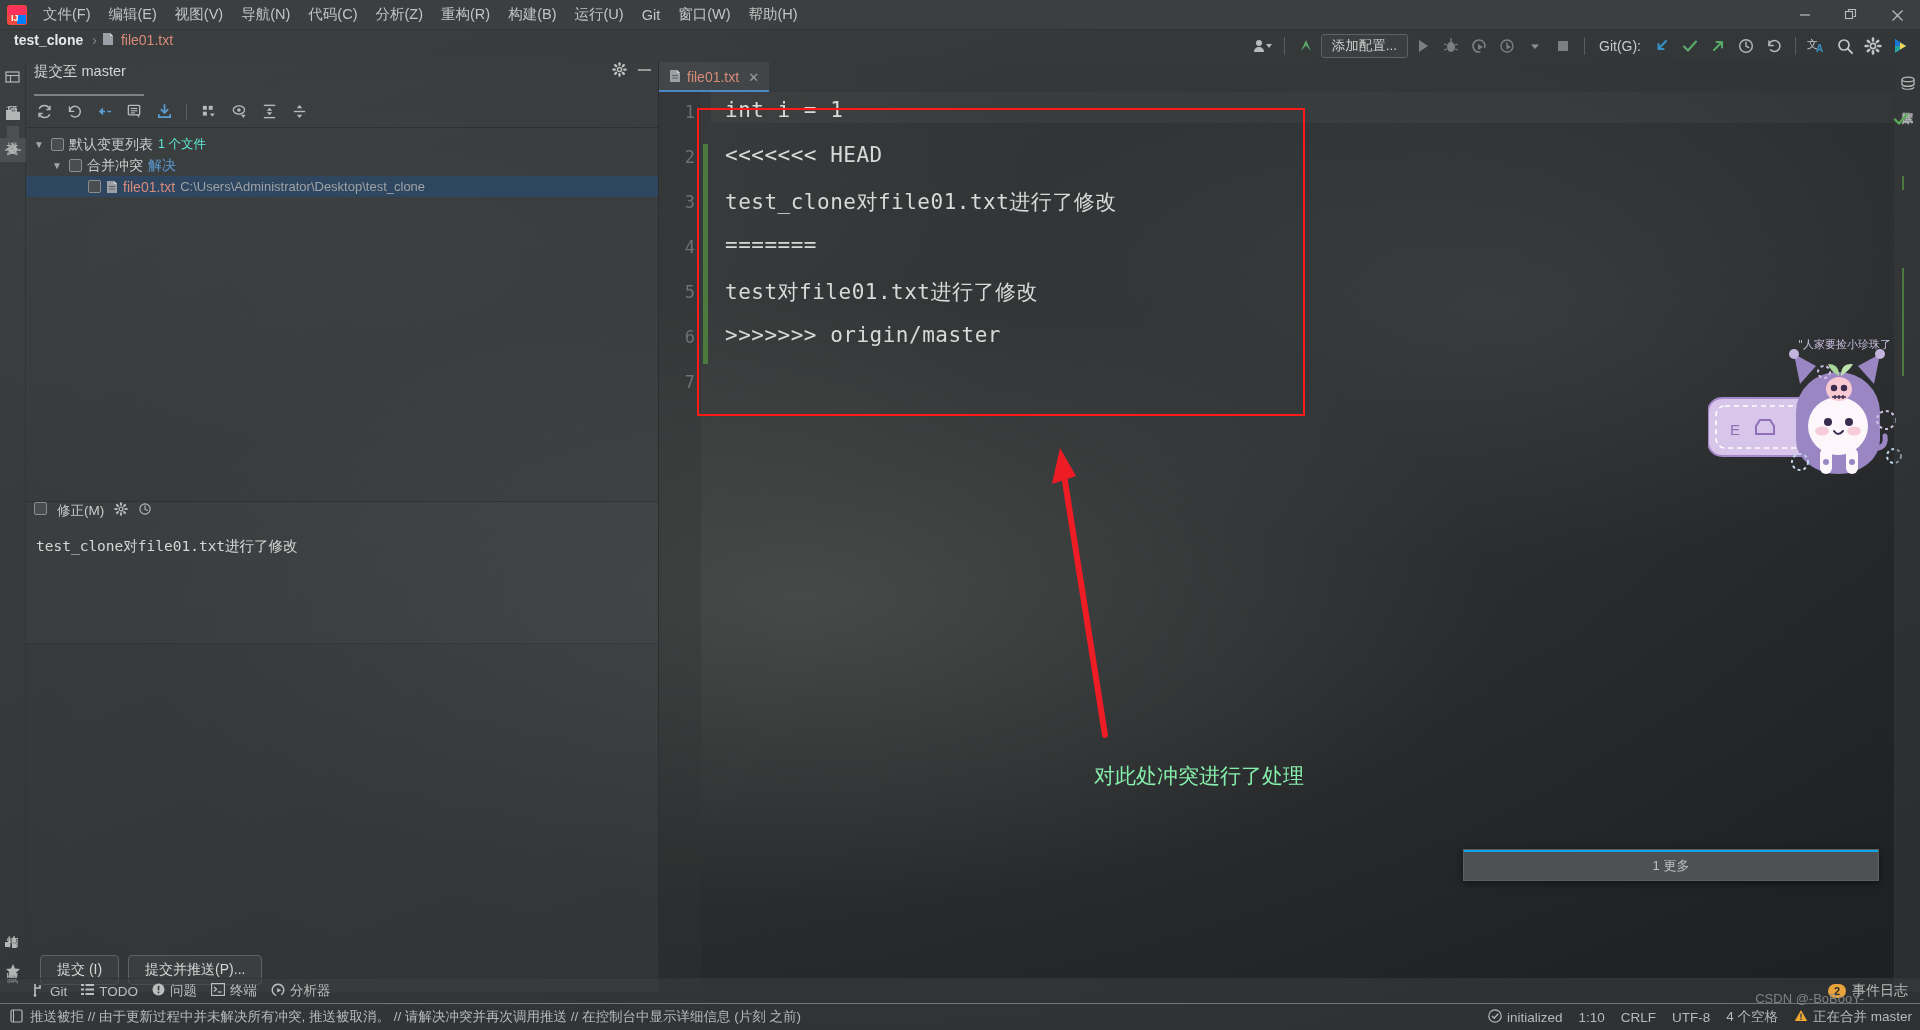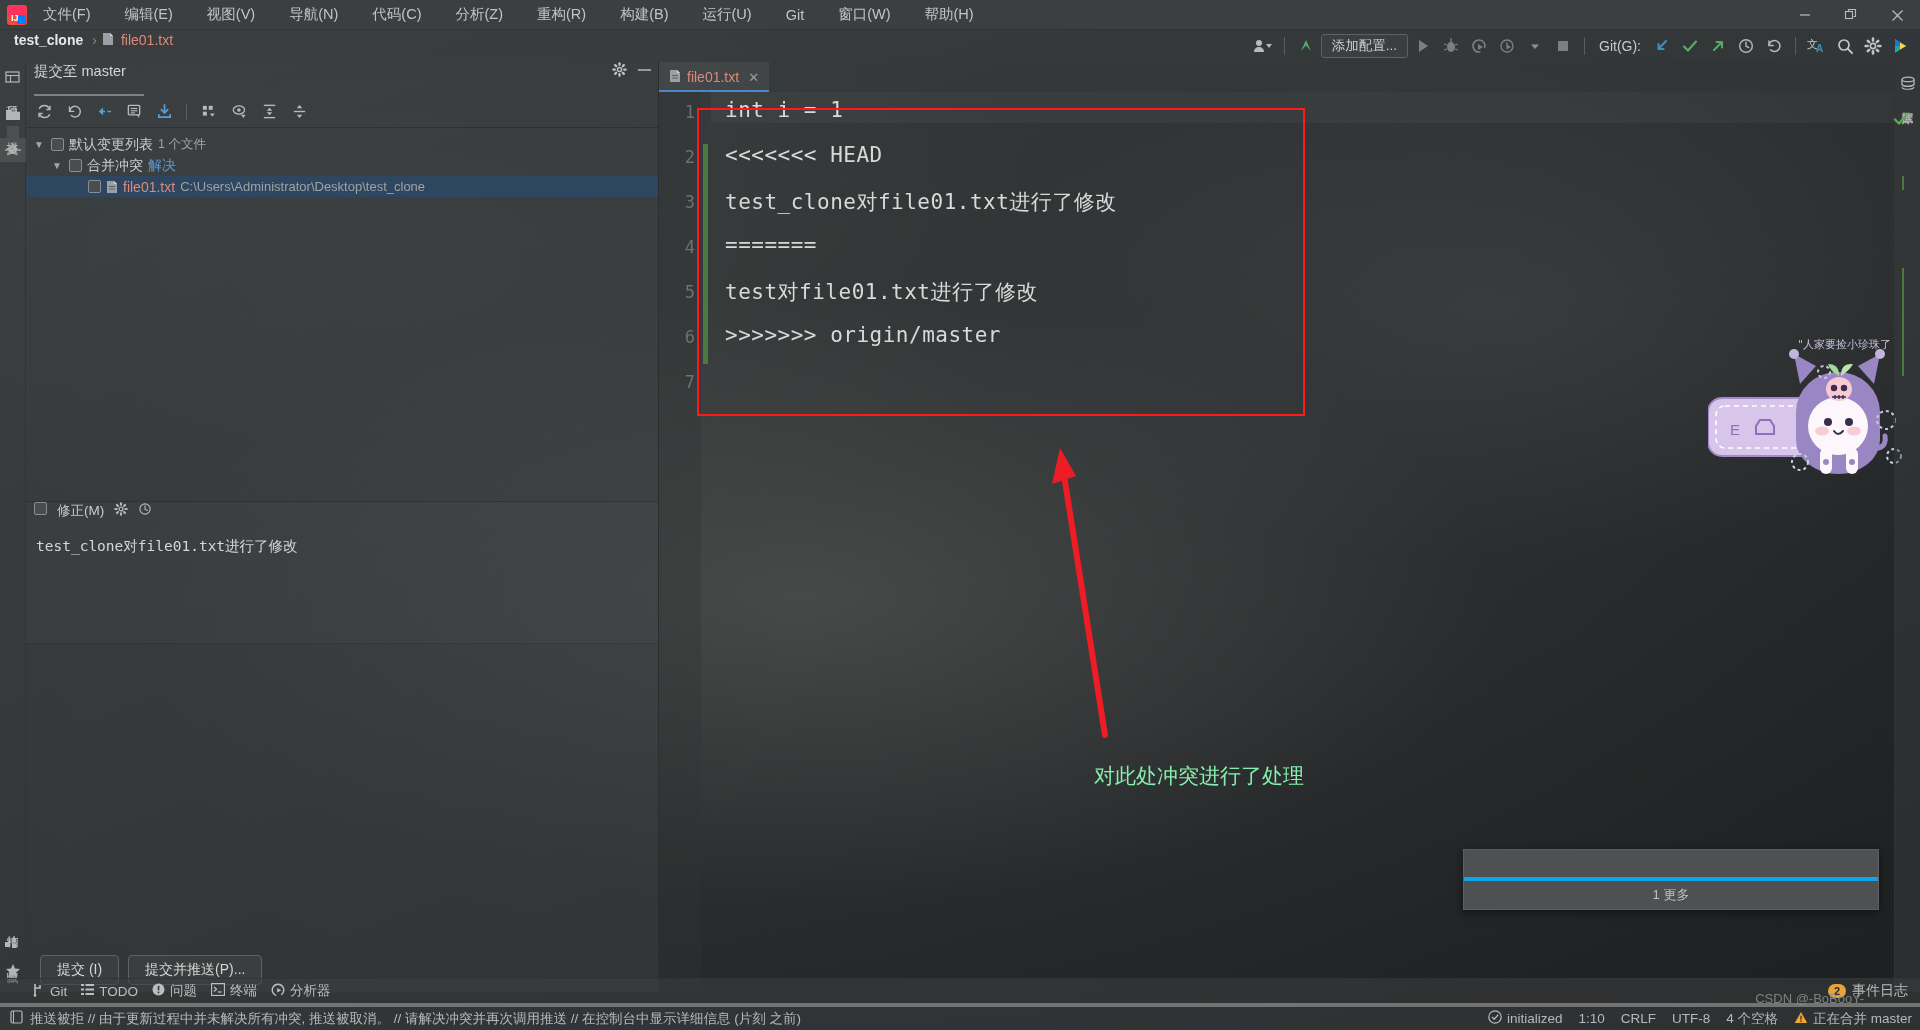--- a/index.html
+++ b/index.html
@@ -28,7 +28,7 @@
     border-bottom:1px solid #323436;
   }
   #appicon{ width:22px; height:22px; margin:0 6px 0 6px; position:relative; flex:none;}
-  .menu-items{ display:flex; align-items:center; gap:16px;}
+  .menu-items{ display:flex; align-items:center; gap:0px;}
   .menu-item{
     padding:3px 9px; font-size:14.5px; color:#c3c4c4; white-space:nowrap; cursor:default;
   }

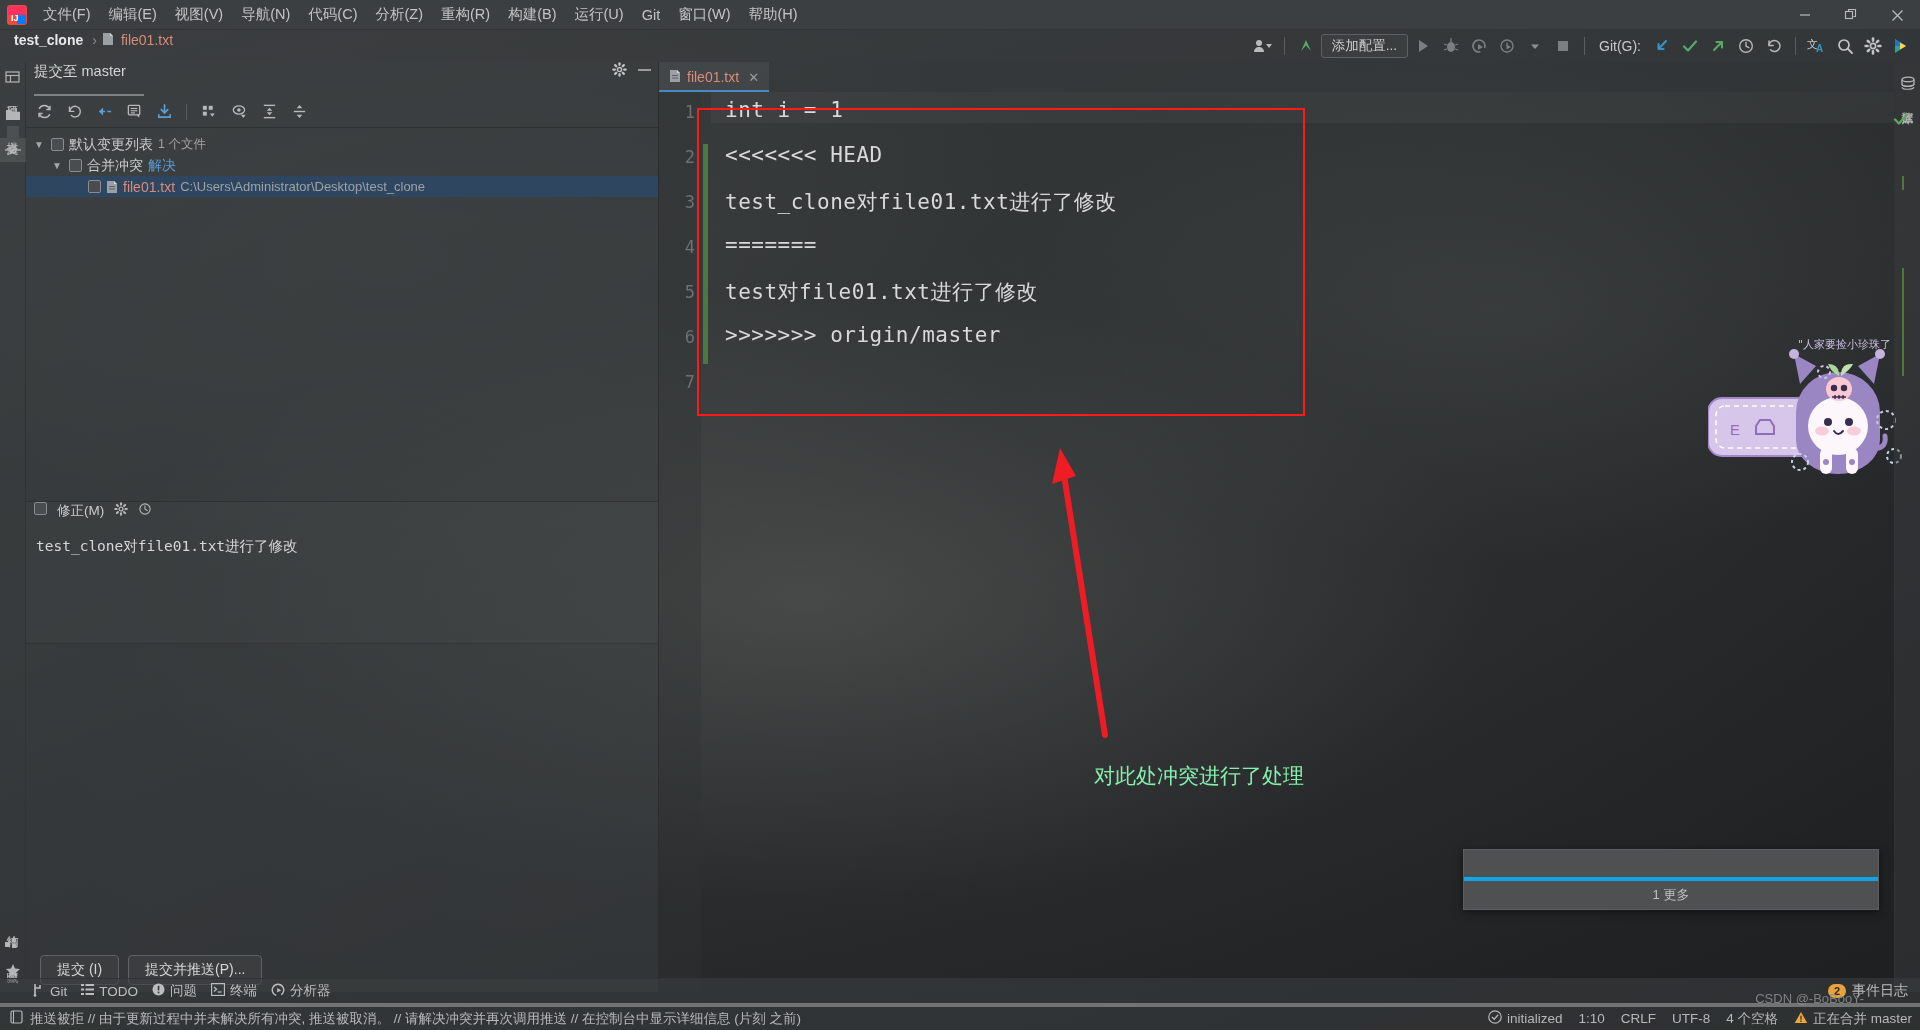--- a/index.html
+++ b/index.html
@@ -104,7 +104,7 @@
   .twisty{ width:14px; text-align:center; color:#a3a6a7; font-size:10px;}
   .cbox{ width:13px; height:13px; border:1px solid #8a8d8e; background:#4a4d4f; border-radius:2px; flex:none;}
   .tree-label{ color:#cacbcb;}
-  .tree-sub{ color:#a3a3a3; font-size:12.5px;}
+  .tree-sub{ color:#5eead4; font-size:12.5px;}
   .tree-link{ color:#5b9bd5; text-decoration:none;}
   .tree-file{ color:#d98b7a;}
   .tree-path{ color:#9fa2a3; font-size:13px;}

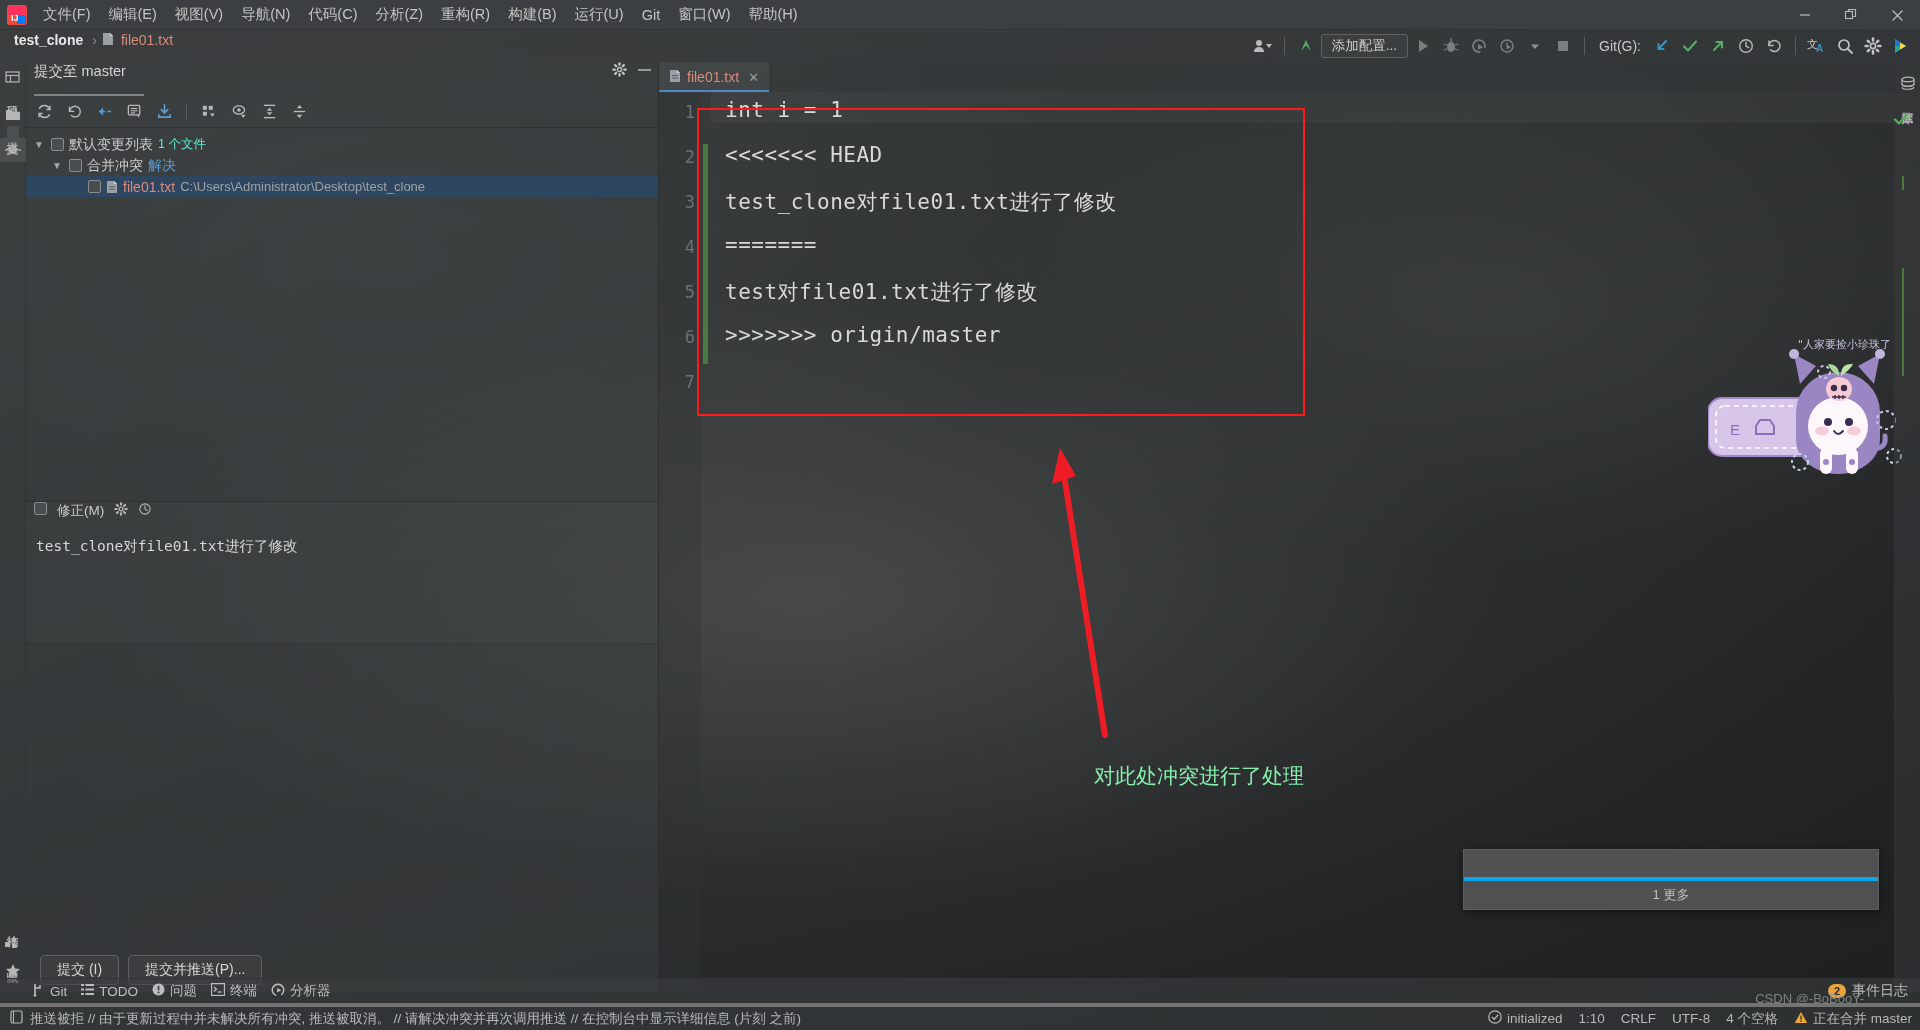--- a/index.html
+++ b/index.html
@@ -185,7 +185,7 @@
   #balloon .b-desc{ color:#c0c2c2; font-size:13.5px; padding-top:2px;}
   #balloon .b-link{ color:#5b9bd5; font-size:13.5px; padding-top:8px; display:inline-block;}
   #balloon .chev{ position:absolute; right:10px; top:26px; color:#a8abab; font-size:13px;}
-  #balloon .more{ border-top:4px solid #0ea5e9; text-align:center; font-size:13px; color:#c0c2c2; padding:5px 0;margin-top:27px;}
+  #balloon .more{ border-top:2px solid #0ea5e9; text-align:center; font-size:13px; color:#c0c2c2; padding:5px 0;}
   
   #bottombar{
     position:absolute; left:0; bottom:27px; width:1920px; height:25px; z-index:20;

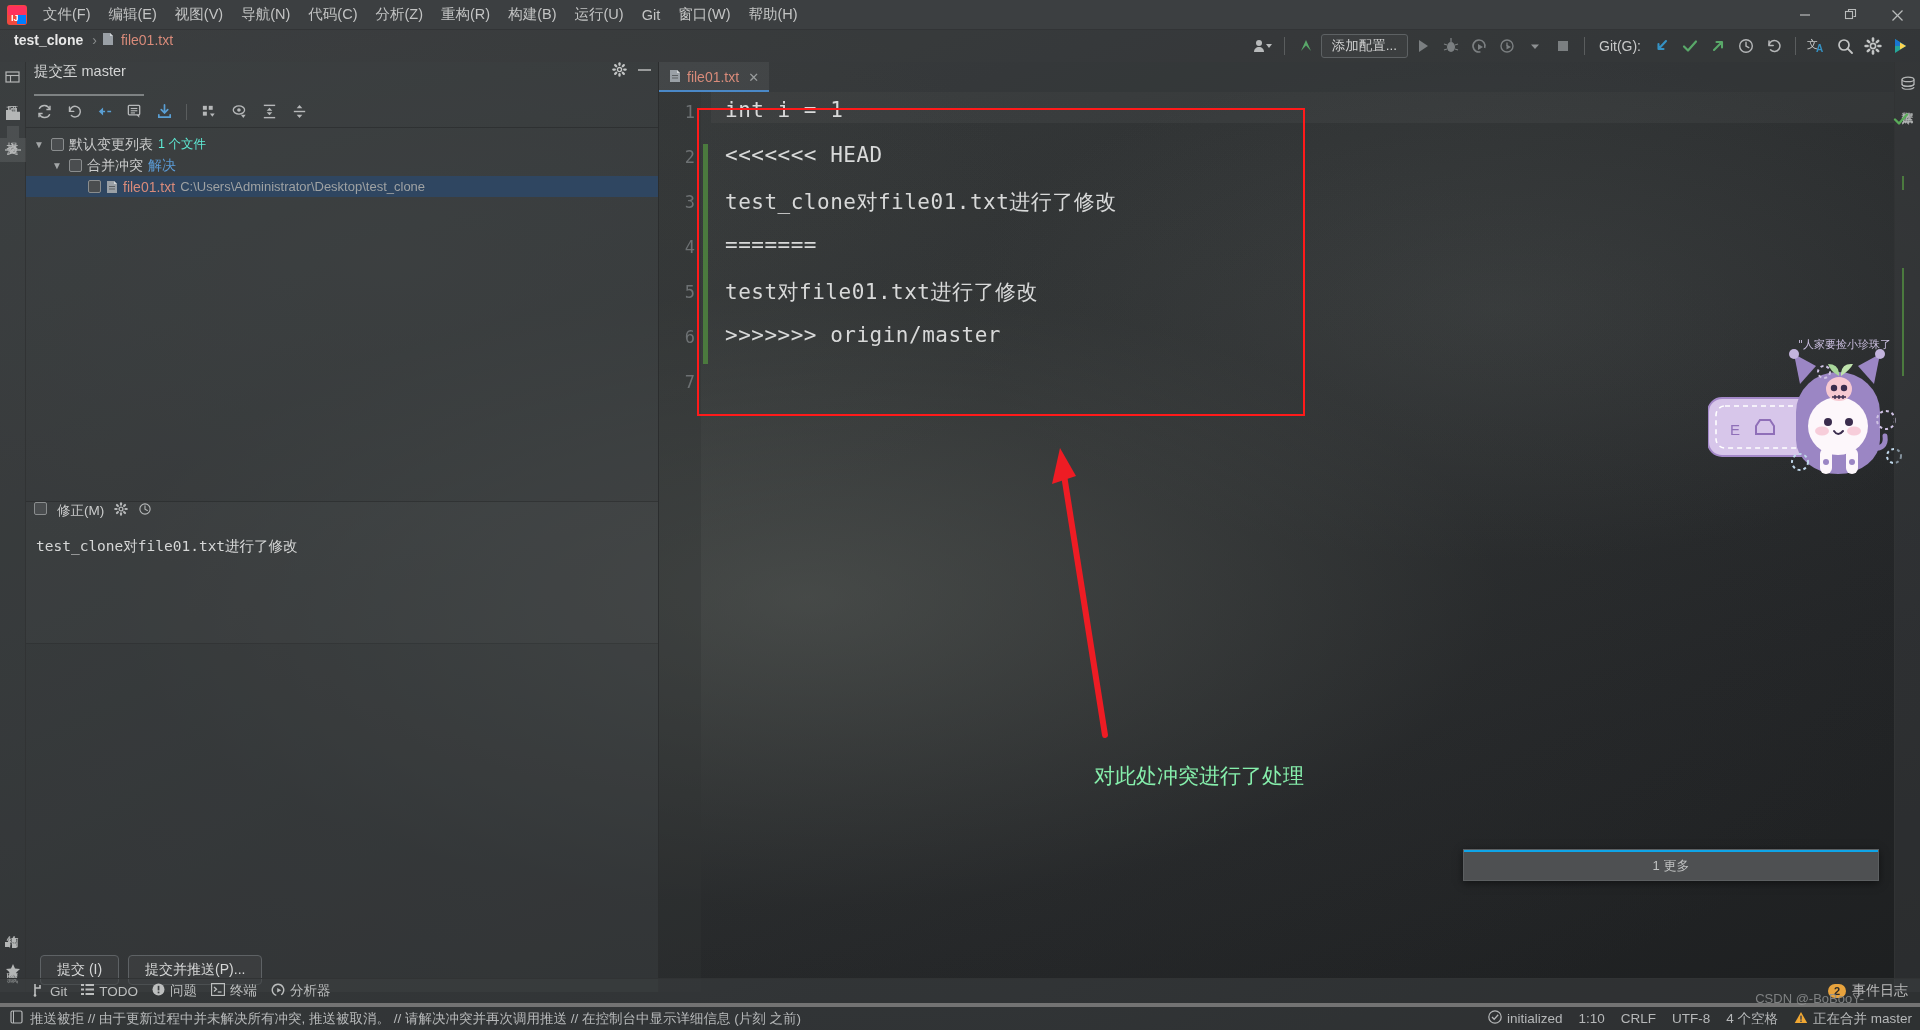--- a/index.html
+++ b/index.html
@@ -199,7 +199,7 @@
   #statusbar{
     position:absolute; left:0; bottom:0; width:1920px; height:27px; z-index:20;
     background:rgba(60,63,65,0.55); display:flex; align-items:center; padding-left:10px;
-    border-top:4px solid #737373; font-size:13.5px; color:#b6b8b9; white-space:nowrap; overflow:hidden;margin-top:32px;
+    border-top:1px solid #737373; font-size:13.5px; color:#b6b8b9; white-space:nowrap; overflow:hidden;margin-top:32px;
   }
   #status-left{ display:flex; align-items:center; gap:7px;}
   #status-right{ position:absolute; right:8px; display:flex; align-items:center; gap:16px;}

